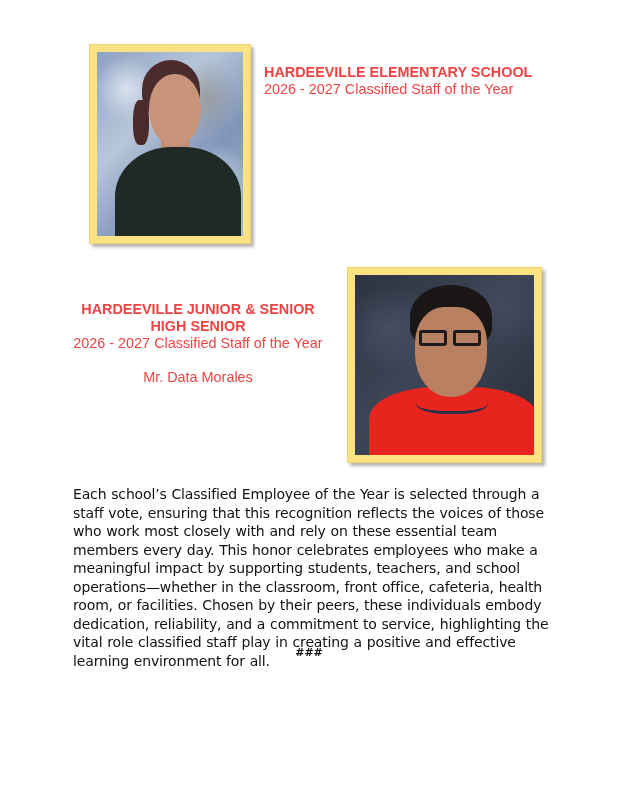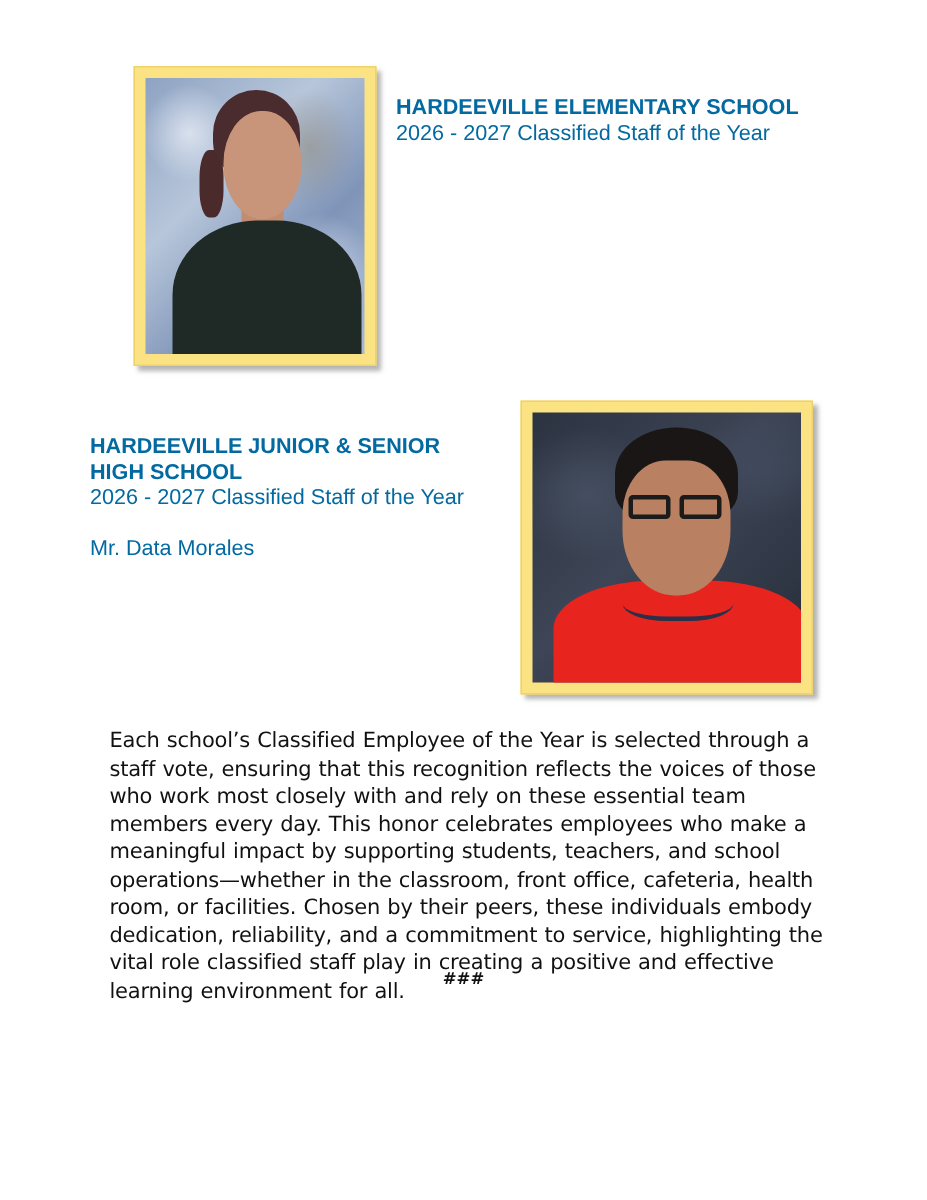--- a/index.html
+++ b/index.html
@@ -46,7 +46,7 @@
       font-family: "Liberation Sans", sans-serif;
       font-size: 14.4px;
       line-height: 17px;
-      color: #0369a1;
+      color: #ef4444;
     }
     .text-block .bold { font-weight: bold; }
     .text-block .gap { height: 17px; }

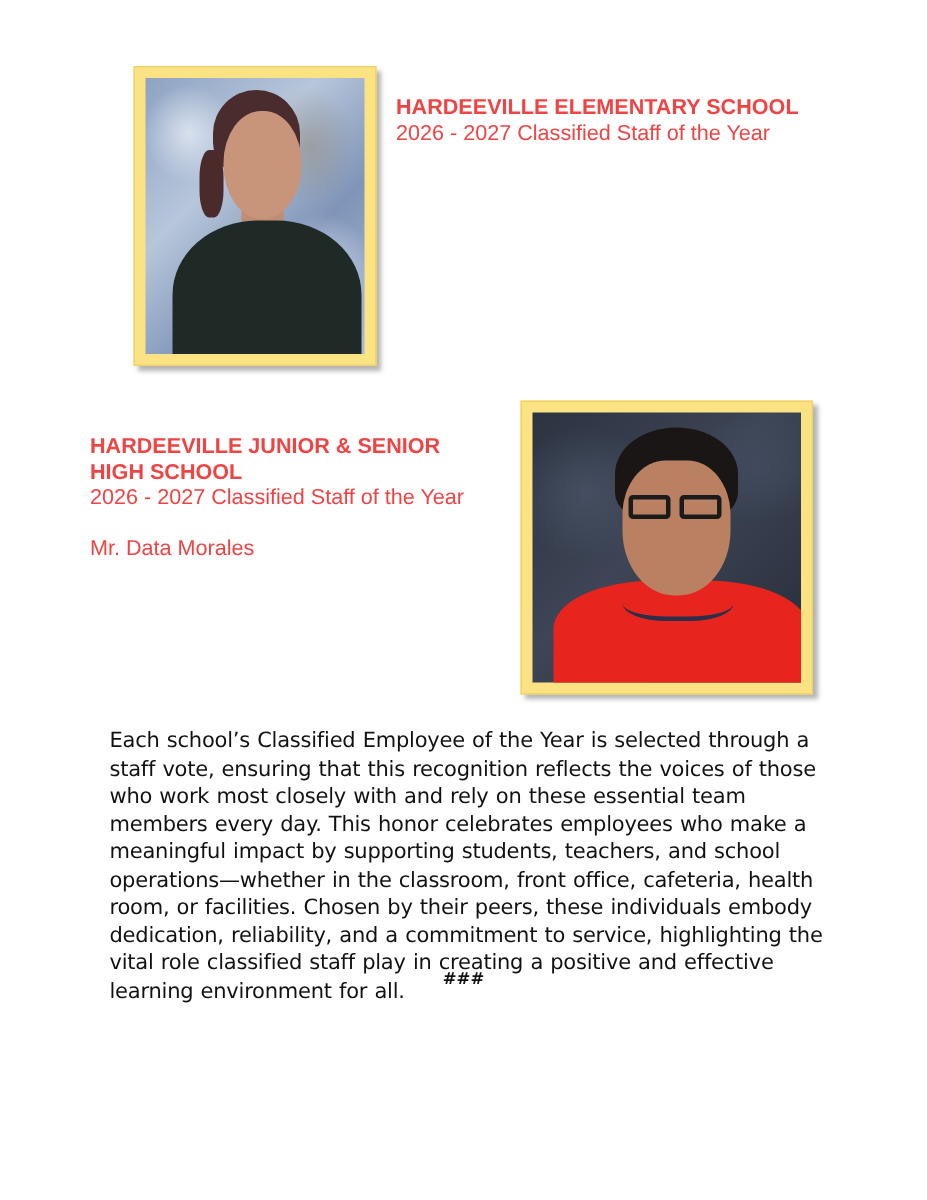--- a/index.html
+++ b/index.html
@@ -51,7 +51,7 @@
     .text-block .bold { font-weight: bold; }
     .text-block .gap { height: 17px; }
     #caption1 { left: 264px; top: 64px; text-align: left; width: 300px; }
-    #caption2 { left: 60px; top: 290px; width: 276px; text-align: left; }
+    #caption2 { left: 60px; top: 301px; width: 276px; text-align: center; }
     #body-para {
       position: absolute;
       left: 73px; top: 485px; width: 480px;

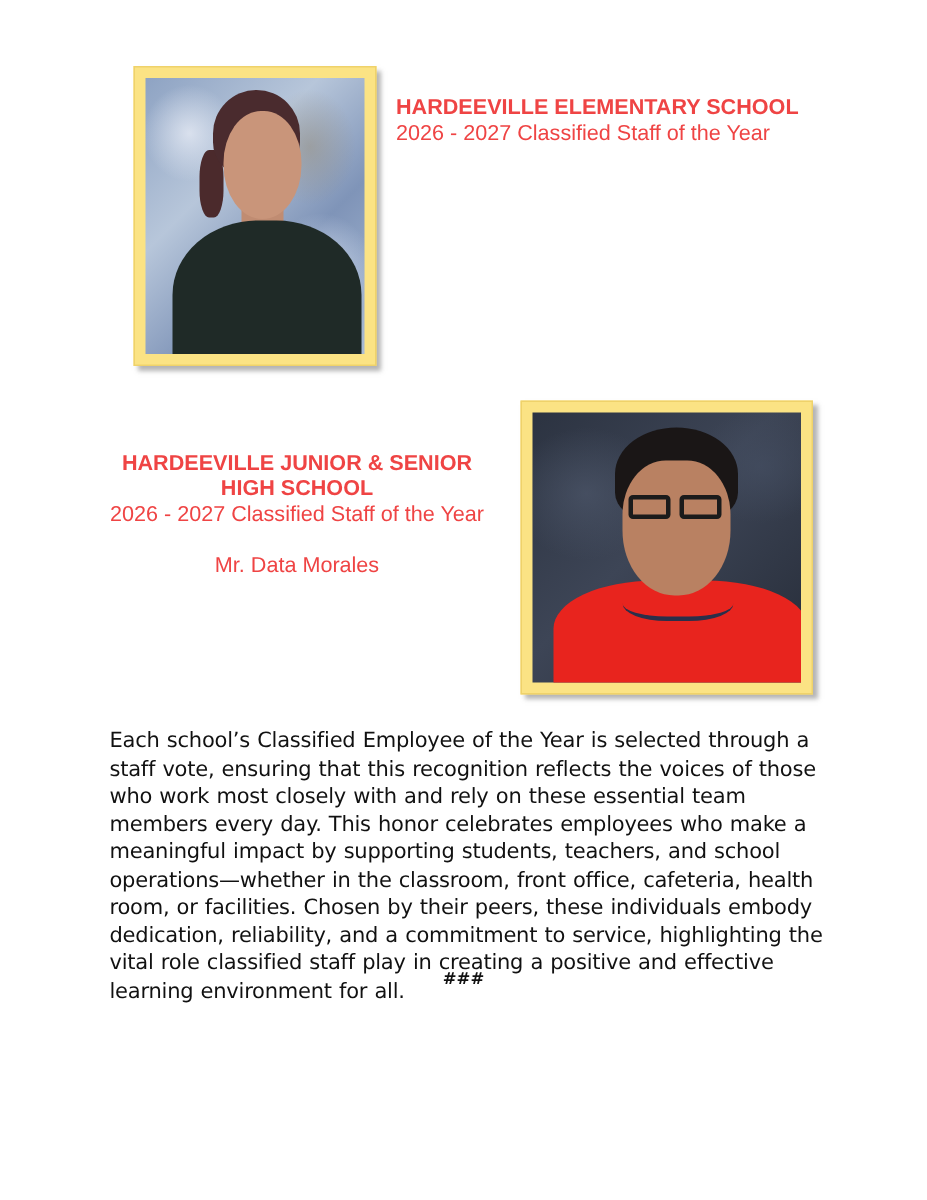--- a/index.html
+++ b/index.html
@@ -90,7 +90,7 @@
 
 <div class="text-block" id="caption2">
   <div class="bold">HARDEEVILLE JUNIOR &amp; SENIOR</div>
-  <div class="bold">HIGH SCHOOL</div>
+  <div class="bold">HIGH SENIOR</div>
   <div>2026 - 2027 Classified Staff of the Year</div>
   <div class="gap"></div>
   <div>Mr. Data Morales</div>

